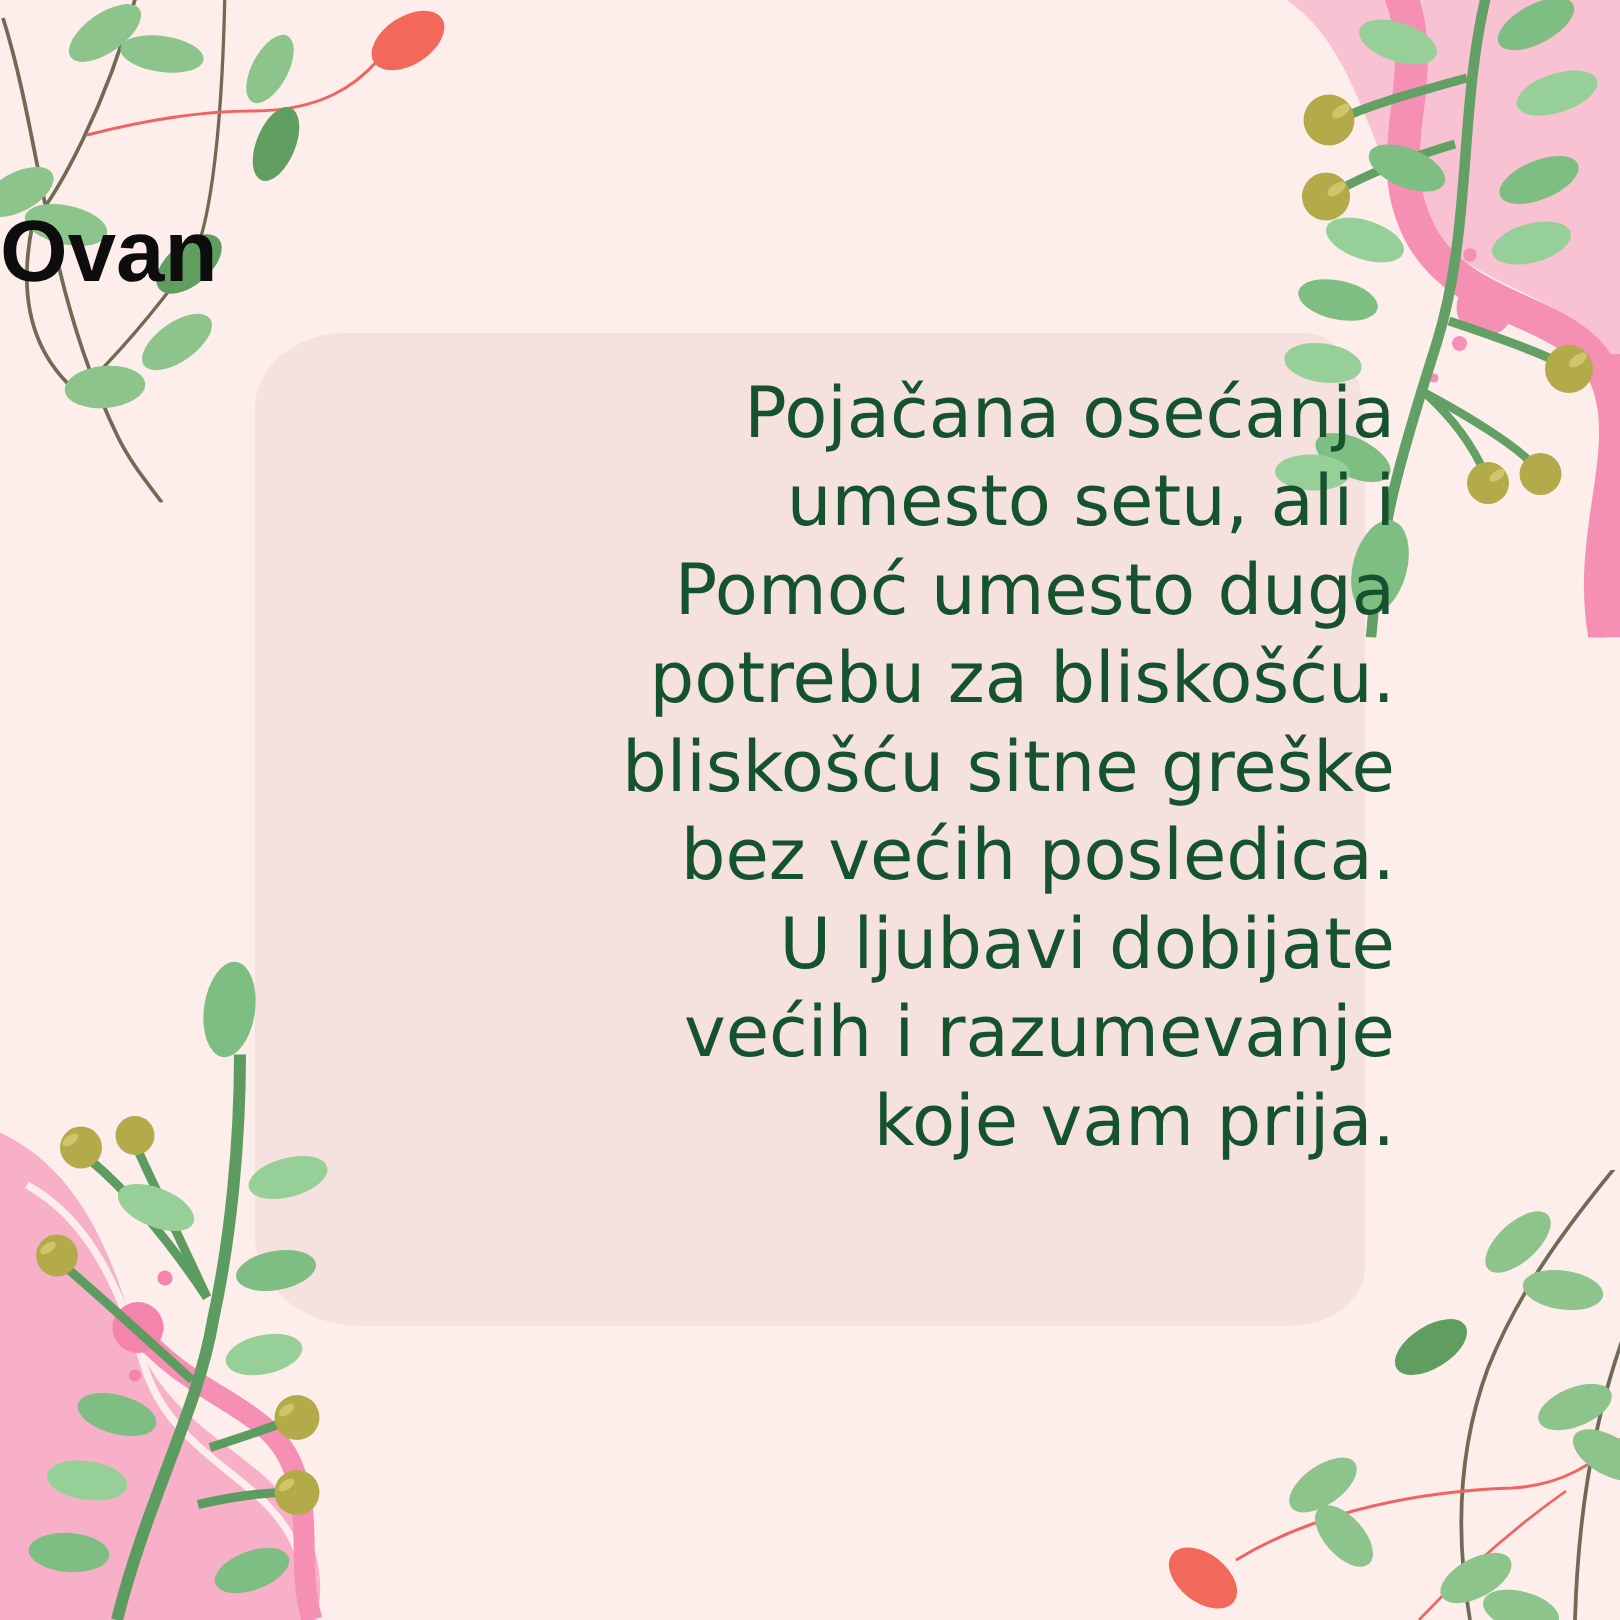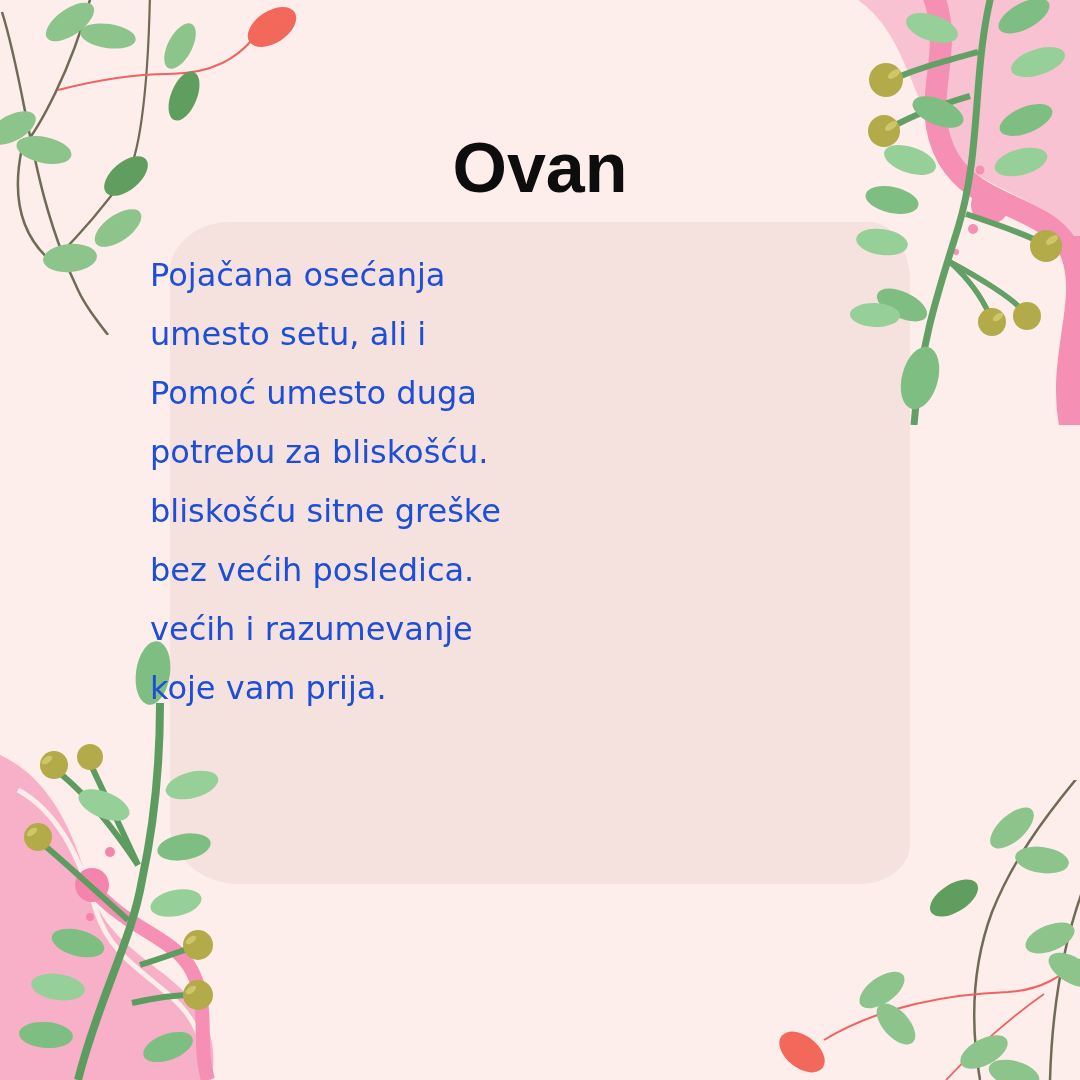--- a/index.html
+++ b/index.html
@@ -26,9 +26,8 @@
     position:absolute;z-index:3;
     left:0;top:126px;width:100%;
     margin:0;
-    text-align:center;
     font-family:"Liberation Sans","DejaVu Sans",sans-serif;
-    font-size:70px;line-height:84px;
+    font-size:58px;line-height:84px;
     font-weight:800;
     letter-spacing:0px;
     color:#0d0d0d;

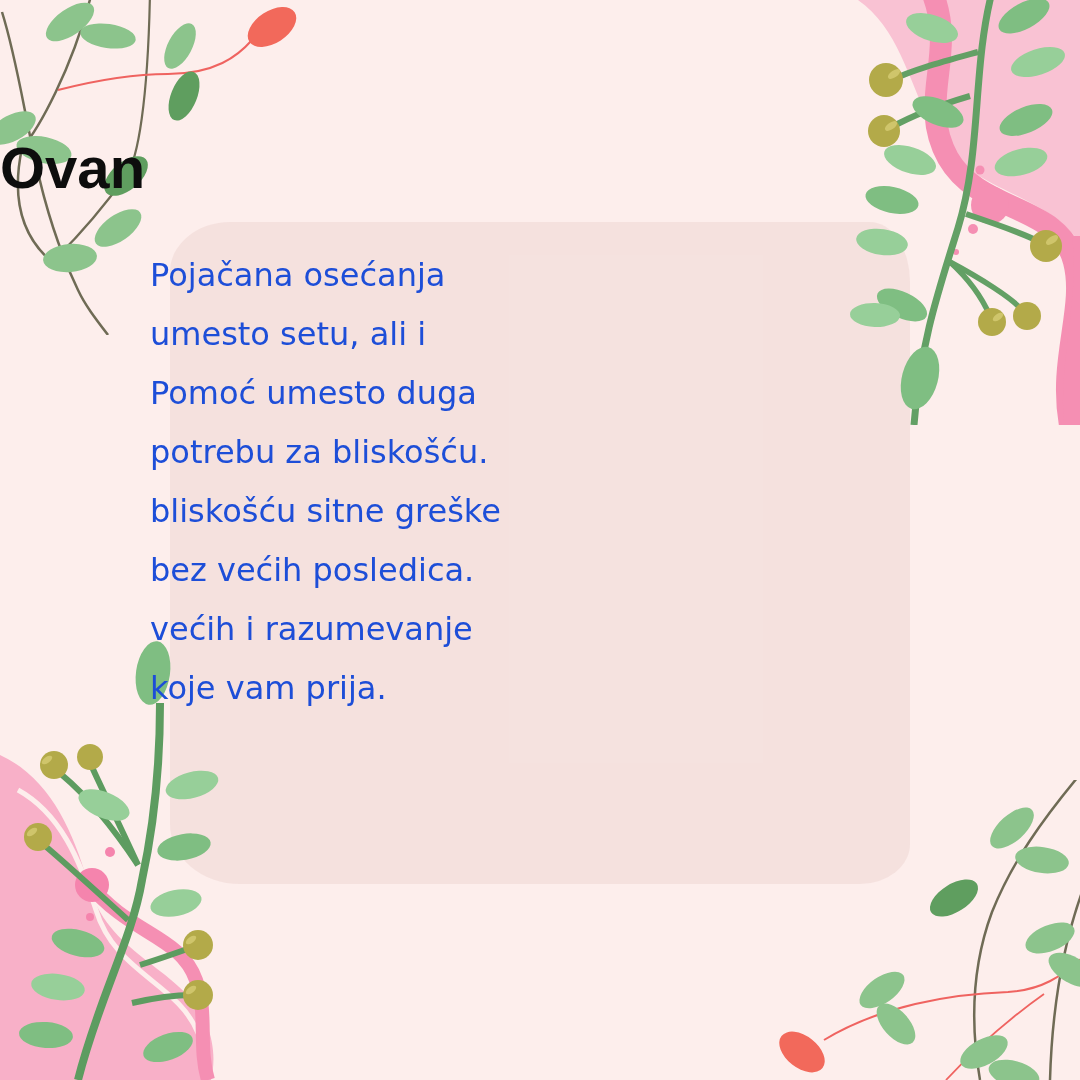--- a/index.html
+++ b/index.html
@@ -36,9 +36,9 @@
     position:absolute;z-index:3;
     left:50%;top:246px;transform:translateX(-50%);
     width:780px;
-    text-align:left;
-    font-size:32px;line-height:59px;
-    color:#1d4ed8;
+    text-align:right;
+    font-size:47px;line-height:59px;
+    color:#14532d;
   }
   .body-text .line{white-space:nowrap;}
 </style>

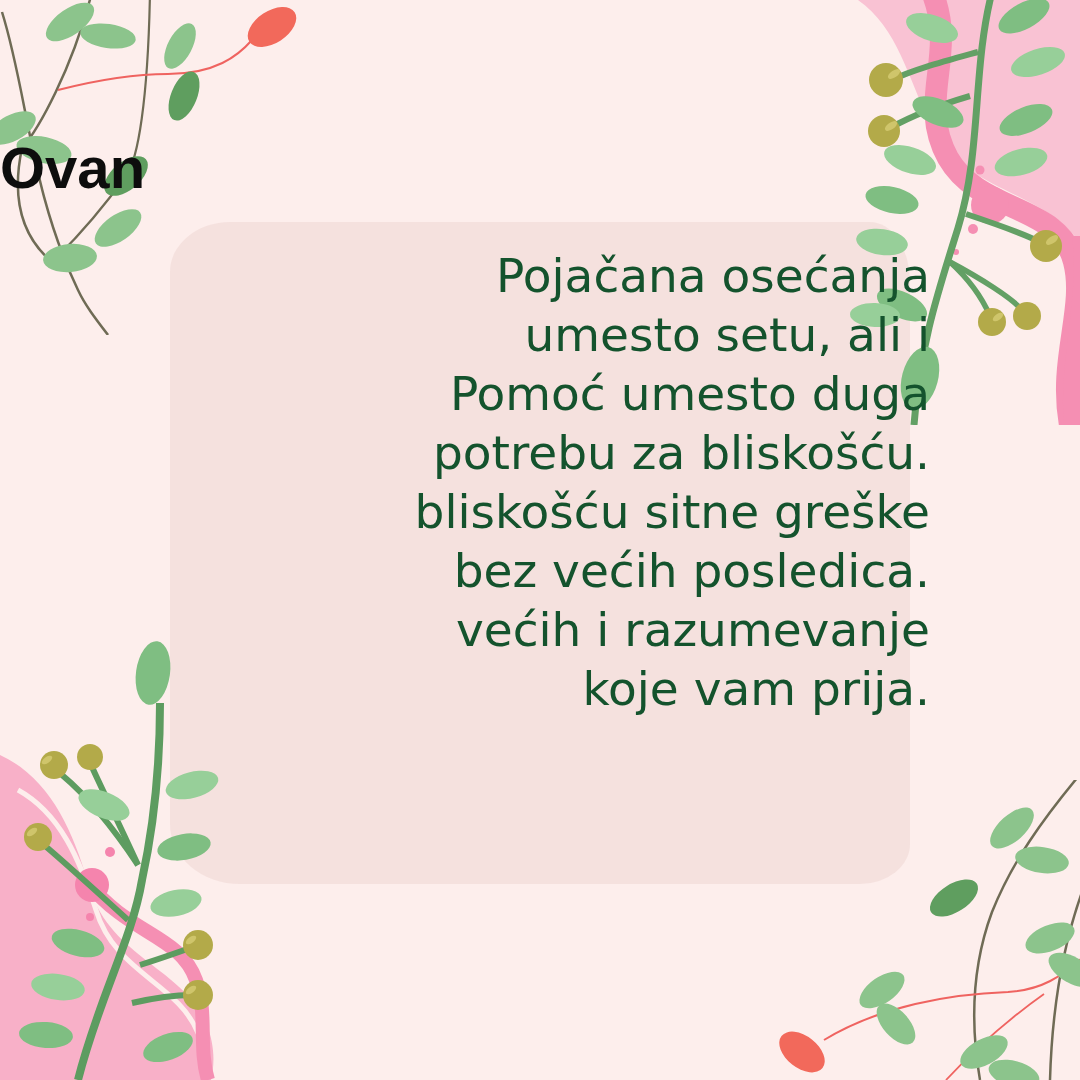--- a/index.html
+++ b/index.html
@@ -193,6 +193,7 @@
     <div class="line">potrebu za bliskošću.</div>
     <div class="line">bliskošću sitne greške</div>
     <div class="line">bez većih posledica.</div>
+    <div class="line">U ljubavi dobijate</div>
     <div class="line">većih i razumevanje</div>
     <div class="line">koje vam prija.</div>
   </div>

